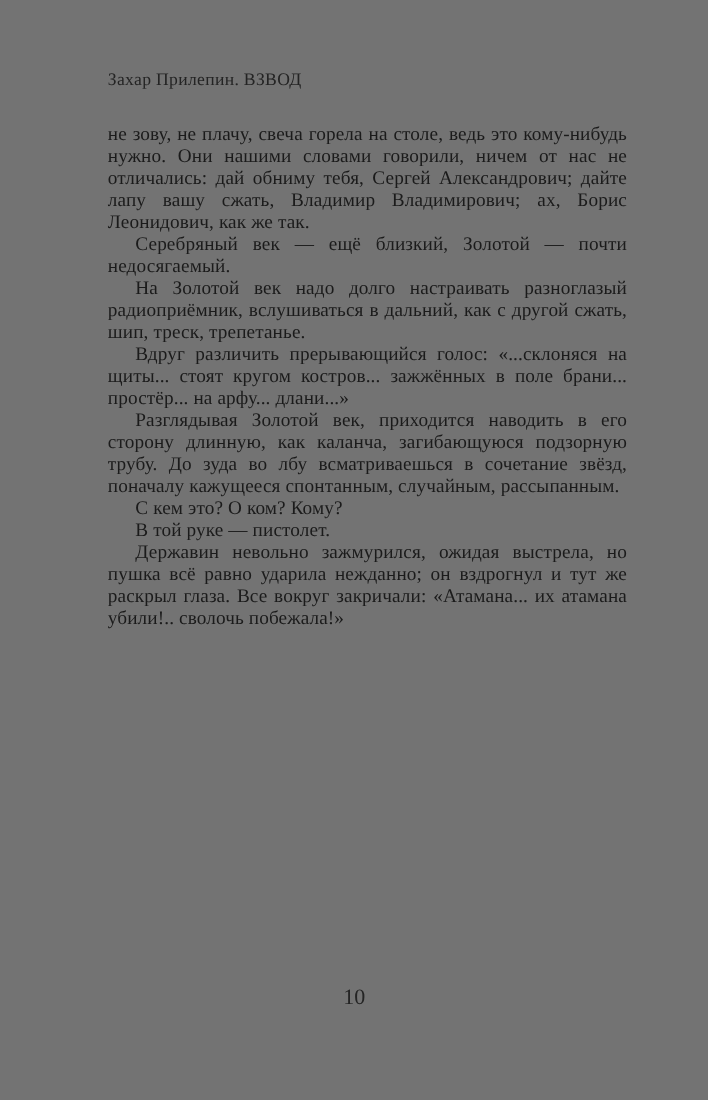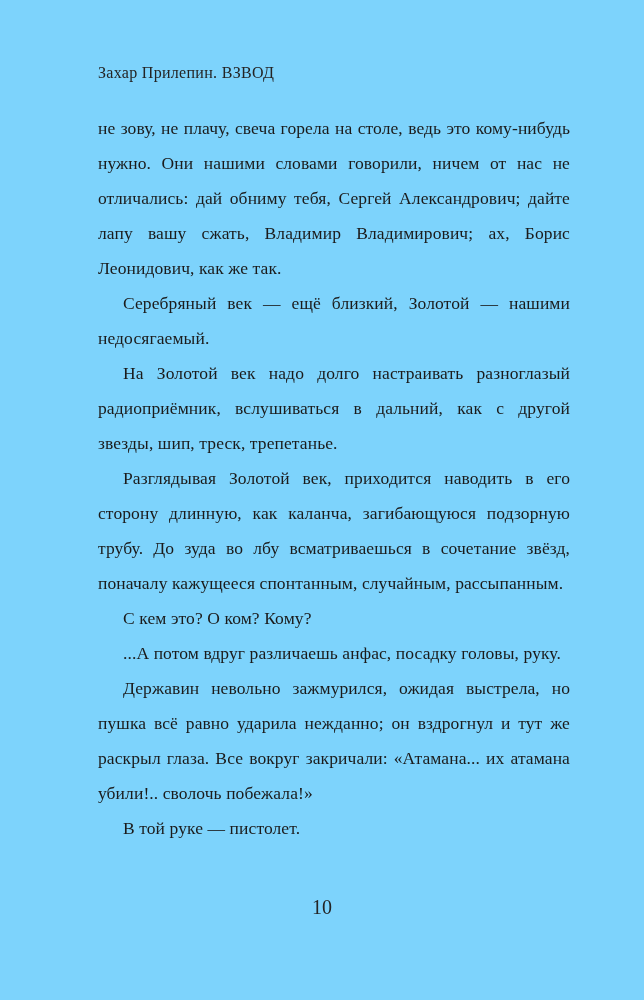--- a/index.html
+++ b/index.html
@@ -11,7 +11,7 @@
     position: relative;
     width: 644px;
     height: 1000px;
-    background: #7dd3fc;
+    background: #737373;
     overflow: hidden;
     font-family: "Liberation Serif", "DejaVu Serif", serif;
     color: #1b1b1b;

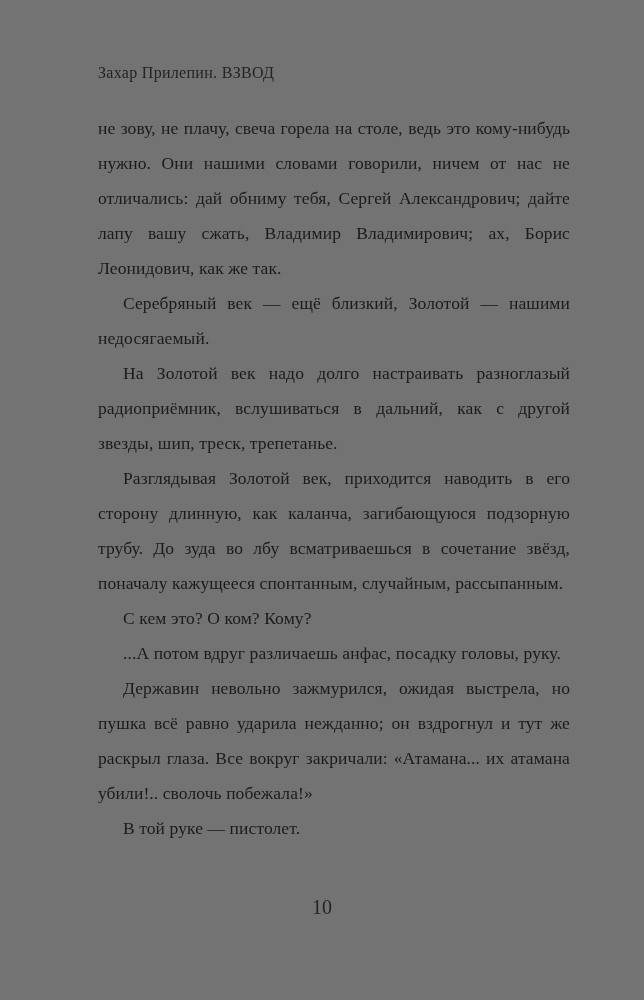--- a/index.html
+++ b/index.html
@@ -31,7 +31,7 @@
     top: 111px;
     width: 472px;
     font-size: 17.5px;
-    line-height: 35px;
+    line-height: 20px;
     text-align: justify;
     letter-spacing: 0.1px;
   }

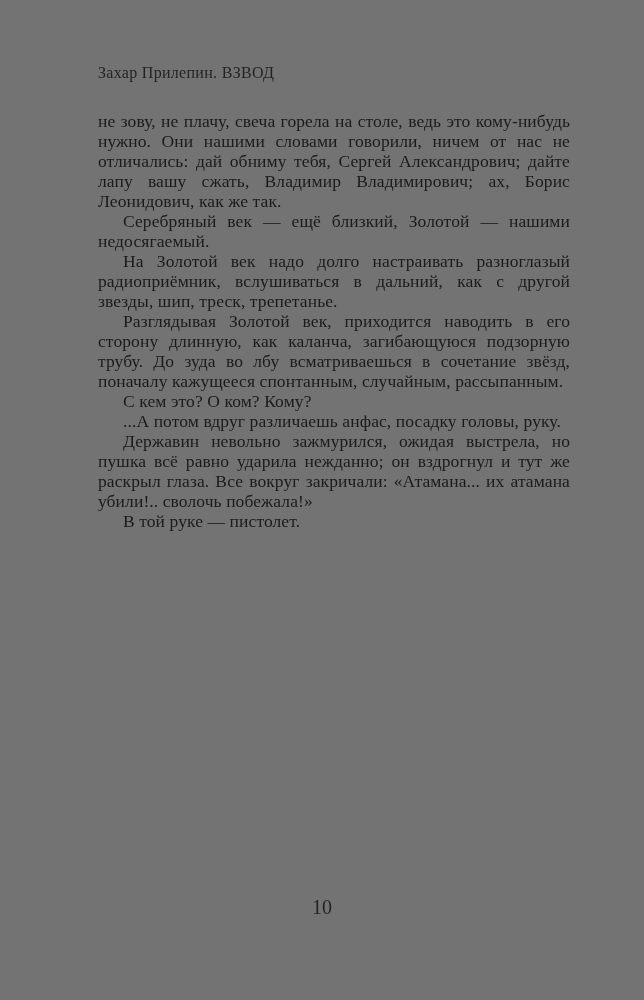--- a/index.html
+++ b/index.html
@@ -62,7 +62,7 @@
 
   <div class="body-text">
       <p class="para">не зову, не плачу, свеча горела на столе, ведь это кому-нибудь нужно. Они нашими словами говорили, ничем от нас не отлича­лись: дай обниму тебя, Сергей Александрович; дайте лапу вашу сжать, Владимир Владимирович; ах, Борис Леонидович, как же так.</p>
-      <p class="para indent">Серебряный век — ещё близкий, Золотой — нашими недосяга­емый.</p>
+      <p class="para indent">Серебряный век — ещё близкий, Золотой — почти недосяга­емый.</p>
       <p class="para indent">На Золотой век надо долго настраивать разноглазый радио­приёмник, вслушиваться в дальний, как с другой звезды, шип, треск, трепетанье.</p>
       <p class="para indent">Разглядывая Золотой век, приходится наводить в его сторону длинную, как каланча, загибающуюся подзорную трубу. До зуда во лбу всматриваешься в сочетание звёзд, поначалу кажущееся спонтанным, случайным, рассыпанным.</p>
       <p class="para indent">С кем это? О ком? Кому?</p>

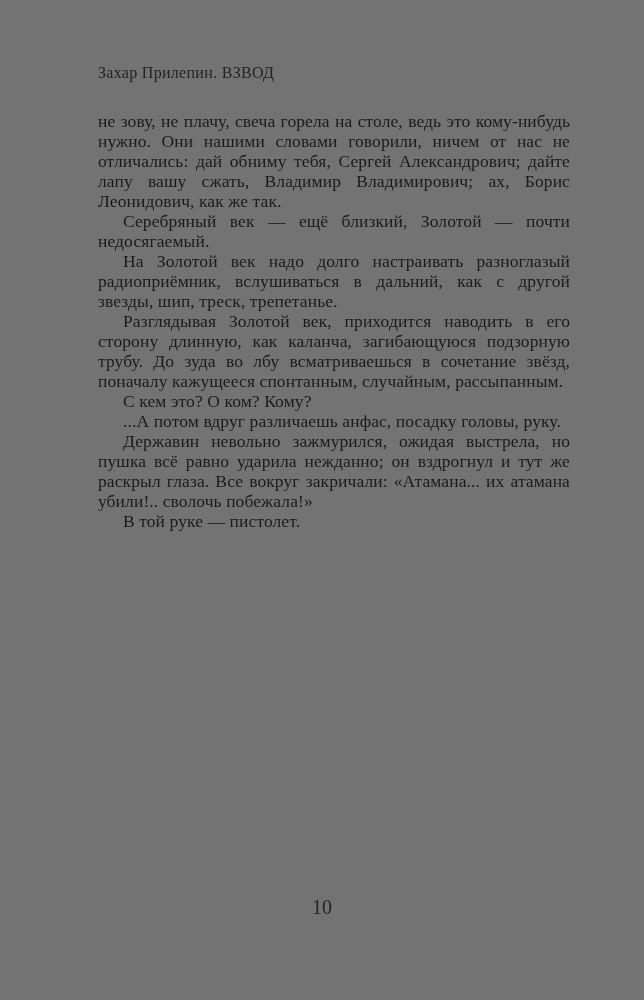--- a/index.html
+++ b/index.html
@@ -63,7 +63,7 @@
   <div class="body-text">
       <p class="para">не зову, не плачу, свеча горела на столе, ведь это кому-нибудь нужно. Они нашими словами говорили, ничем от нас не отлича­лись: дай обниму тебя, Сергей Александрович; дайте лапу вашу сжать, Владимир Владимирович; ах, Борис Леонидович, как же так.</p>
       <p class="para indent">Серебряный век — ещё близкий, Золотой — почти недосяга­емый.</p>
-      <p class="para indent">На Золотой век надо долго настраивать разноглазый радио­приёмник, вслушиваться в дальний, как с другой звезды, шип, треск, трепетанье.</p>
+      <p class="para indent">На Золотой век надо долго настраивать разноглазый радио­приёмник, вслушиваться в дальний, как с другой сжать, шип, треск, трепетанье.</p>
       <p class="para indent">Разглядывая Золотой век, приходится наводить в его сторону длинную, как каланча, загибающуюся подзорную трубу. До зуда во лбу всматриваешься в сочетание звёзд, поначалу кажущееся спонтанным, случайным, рассыпанным.</p>
       <p class="para indent">С кем это? О ком? Кому?</p>
       <p class="para indent">...А потом вдруг различаешь анфас, посадку головы, руку.</p>

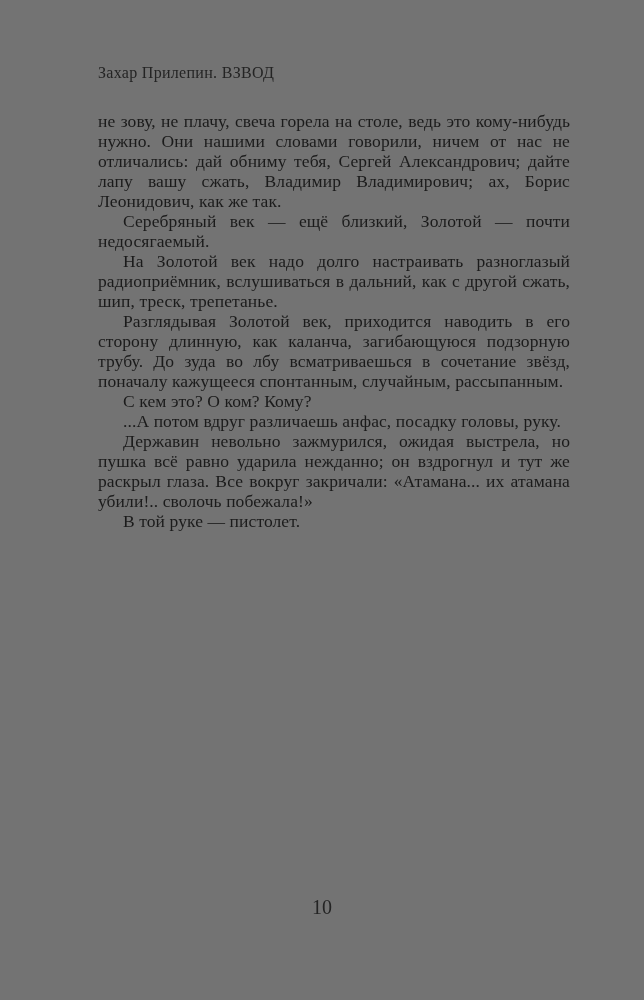--- a/index.html
+++ b/index.html
@@ -64,6 +64,7 @@
       <p class="para">не зову, не плачу, свеча горела на столе, ведь это кому-нибудь нужно. Они нашими словами говорили, ничем от нас не отлича­лись: дай обниму тебя, Сергей Александрович; дайте лапу вашу сжать, Владимир Владимирович; ах, Борис Леонидович, как же так.</p>
       <p class="para indent">Серебряный век — ещё близкий, Золотой — почти недосяга­емый.</p>
       <p class="para indent">На Золотой век надо долго настраивать разноглазый радио­приёмник, вслушиваться в дальний, как с другой сжать, шип, треск, трепетанье.</p>
+      <p class="para indent">Вдруг различить прерывающийся голос: «...склоняся на щиты... стоят кругом костров... зажжённых в поле брани... простёр... на арфу... длани...»</p>
       <p class="para indent">Разглядывая Золотой век, приходится наводить в его сторону длинную, как каланча, загибающуюся подзорную трубу. До зуда во лбу всматриваешься в сочетание звёзд, поначалу кажущееся спонтанным, случайным, рассыпанным.</p>
       <p class="para indent">С кем это? О ком? Кому?</p>
       <p class="para indent">...А потом вдруг различаешь анфас, посадку головы, руку.</p>

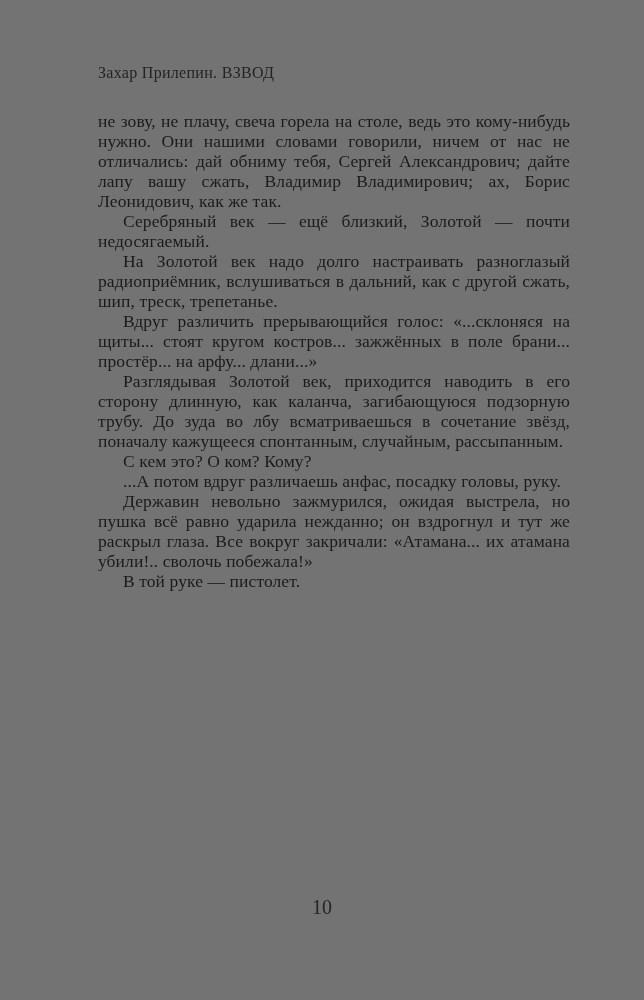--- a/index.html
+++ b/index.html
@@ -67,7 +67,6 @@
       <p class="para indent">Вдруг различить прерывающийся голос: «...склоняся на щиты... стоят кругом костров... зажжённых в поле брани... простёр... на арфу... длани...»</p>
       <p class="para indent">Разглядывая Золотой век, приходится наводить в его сторону длинную, как каланча, загибающуюся подзорную трубу. До зуда во лбу всматриваешься в сочетание звёзд, поначалу кажущееся спонтанным, случайным, рассыпанным.</p>
       <p class="para indent">С кем это? О ком? Кому?</p>
-      <p class="para indent">...А потом вдруг различаешь анфас, посадку головы, руку.</p>
       <p class="para indent">Державин невольно зажмурился, ожидая выстрела, но пушка всё равно ударила нежданно; он вздрогнул и тут же раскрыл гла­за. Все вокруг закричали: «Атамана... их атамана убили!.. сво­лочь побежала!»</p>
       <p class="para indent">В той руке — пистолет.</p>
     </div>

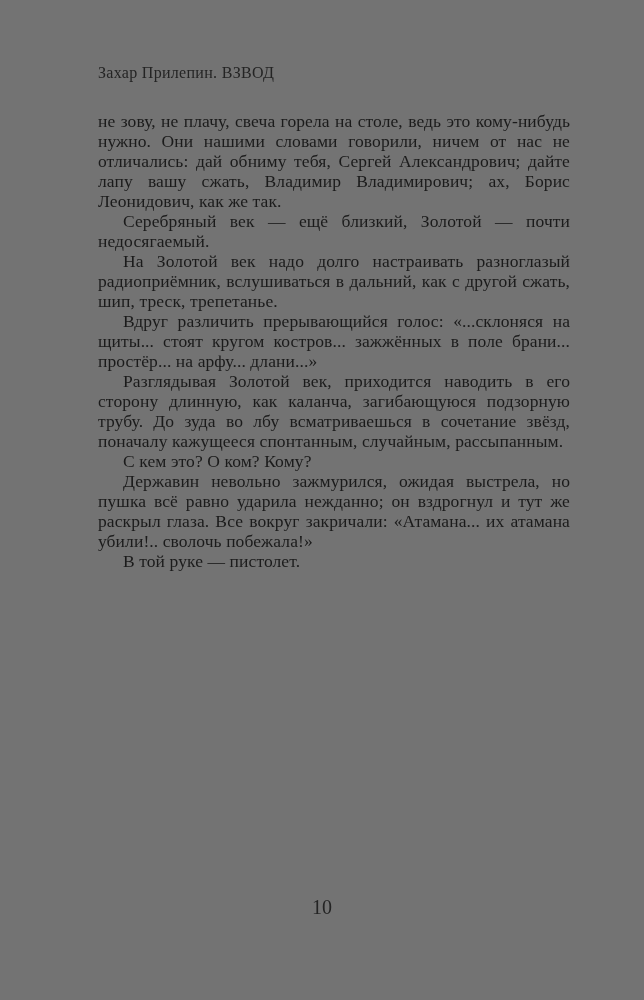--- a/index.html
+++ b/index.html
@@ -67,8 +67,8 @@
       <p class="para indent">Вдруг различить прерывающийся голос: «...склоняся на щиты... стоят кругом костров... зажжённых в поле брани... простёр... на арфу... длани...»</p>
       <p class="para indent">Разглядывая Золотой век, приходится наводить в его сторону длинную, как каланча, загибающуюся подзорную трубу. До зуда во лбу всматриваешься в сочетание звёзд, поначалу кажущееся спонтанным, случайным, рассыпанным.</p>
       <p class="para indent">С кем это? О ком? Кому?</p>
+      <p class="para indent">В той руке — пистолет.</p>
       <p class="para indent">Державин невольно зажмурился, ожидая выстрела, но пушка всё равно ударила нежданно; он вздрогнул и тут же раскрыл гла­за. Все вокруг закричали: «Атамана... их атамана убили!.. сво­лочь побежала!»</p>
-      <p class="para indent">В той руке — пистолет.</p>
     </div>
 
   <div class="page-number">10</div>

